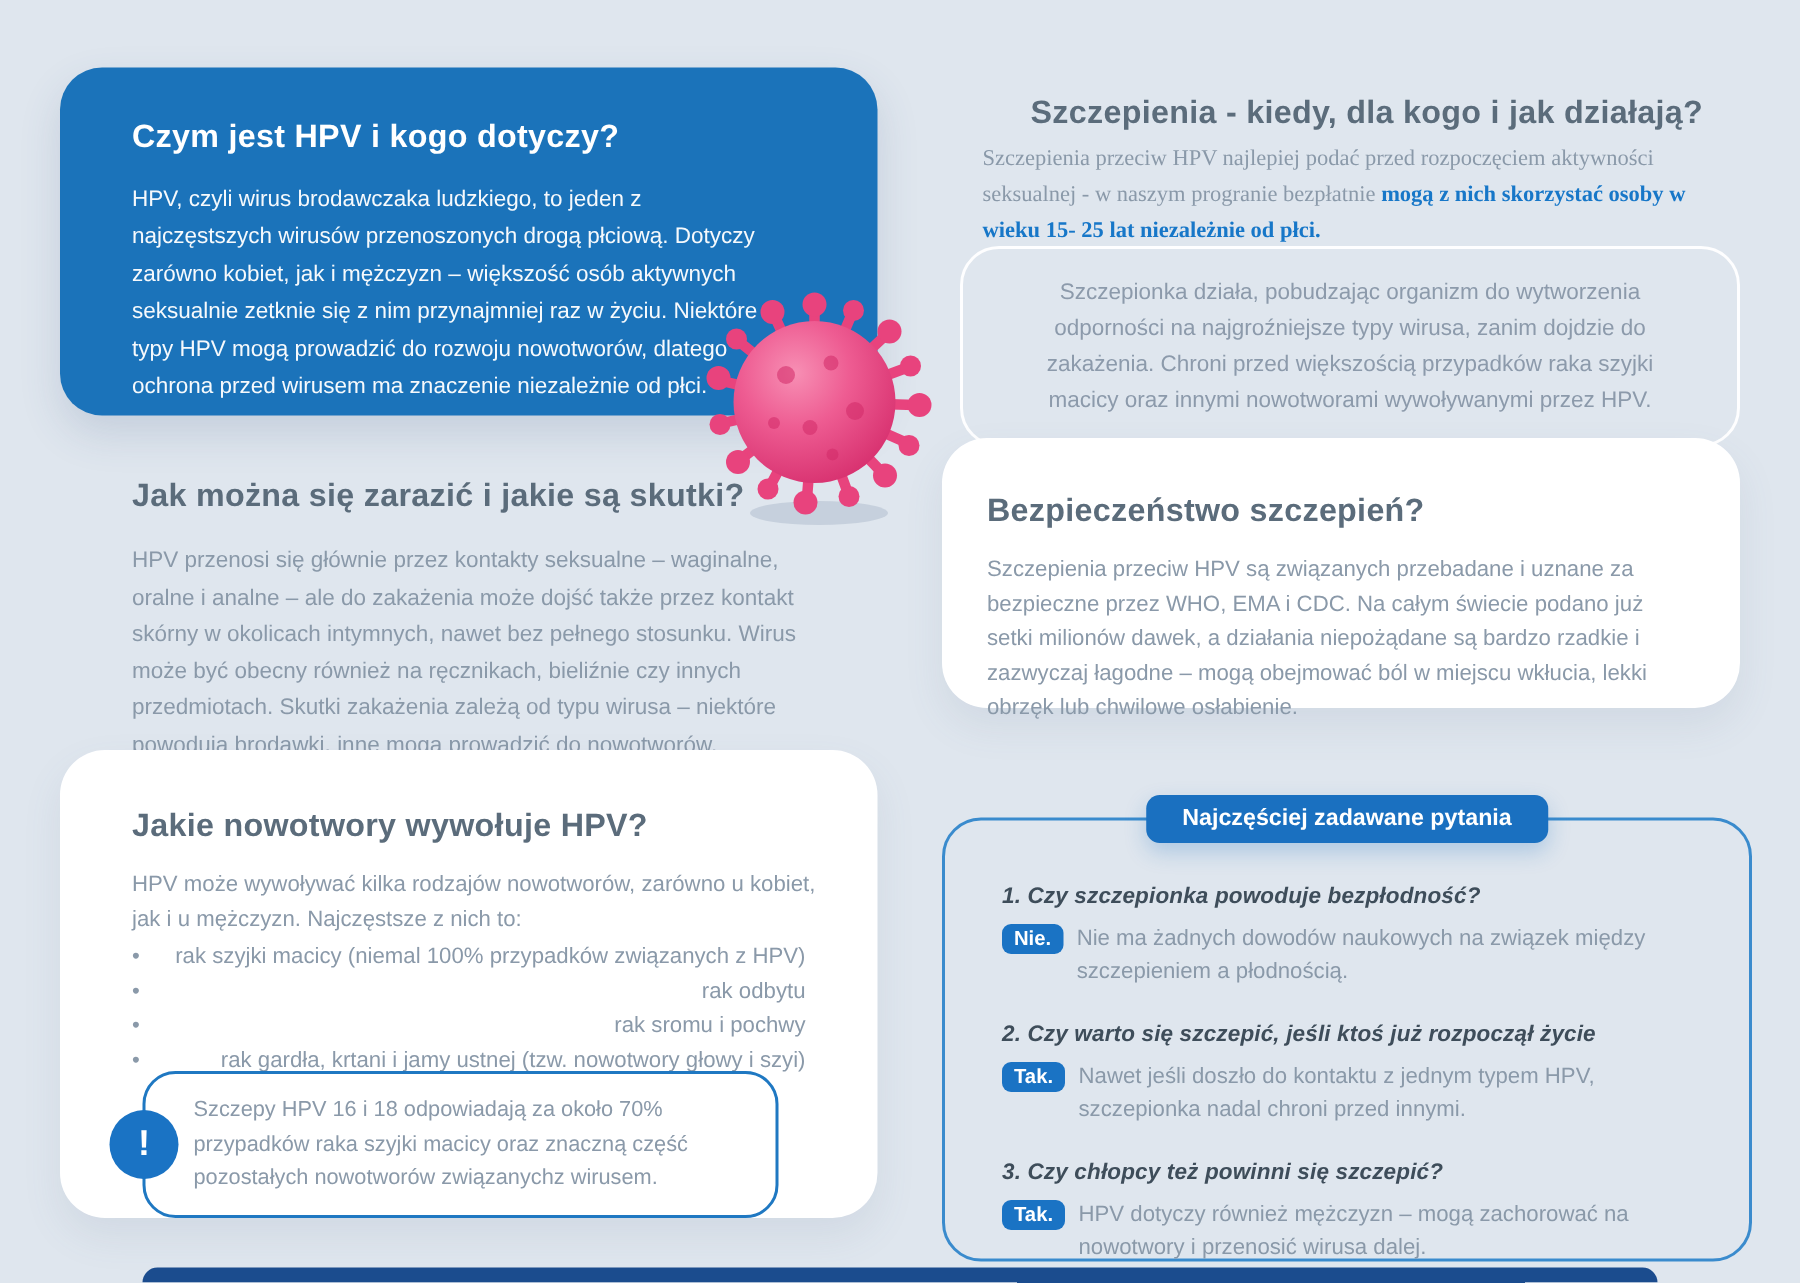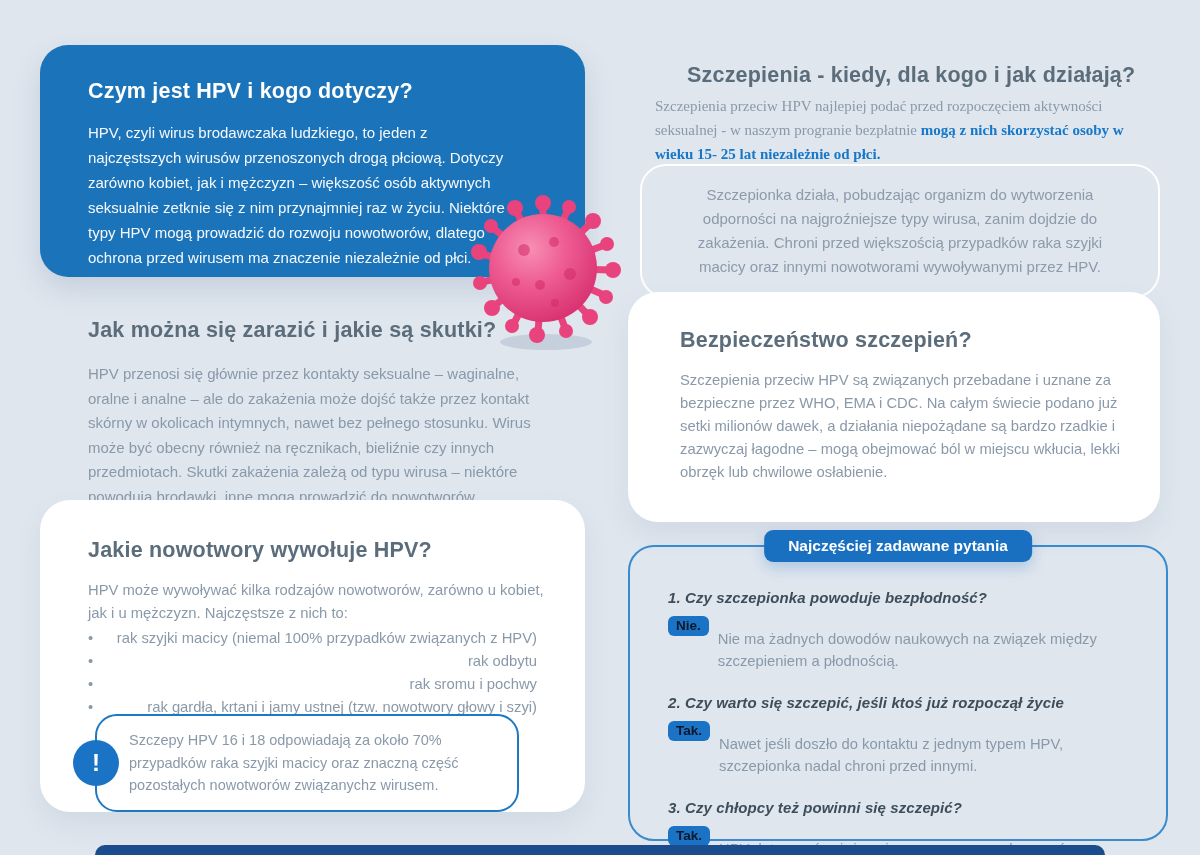--- a/index.html
+++ b/index.html
@@ -38,7 +38,7 @@
 
   
   .white-card{background:#ffffff;border-radius:30px;box-shadow:0 12px 26px rgba(87,108,140,.10);box-sizing:border-box;}
-  .safety-card{left:628px;top:292px;width:532px;height:230px;padding:36px 52px;}
+  .safety-card{left:628px;top:292px;width:532px;height:180px;padding:36px 30px;}
   .safety-card p{margin-top:16px;width:462px;font-size:14.8px;line-height:23px;}
   .cancers-card{left:40px;top:500px;width:545px;height:312px;padding:38px 48px;}
   .cancers-card .intro{margin-top:16px;width:462px;font-size:14.8px;line-height:23px;}

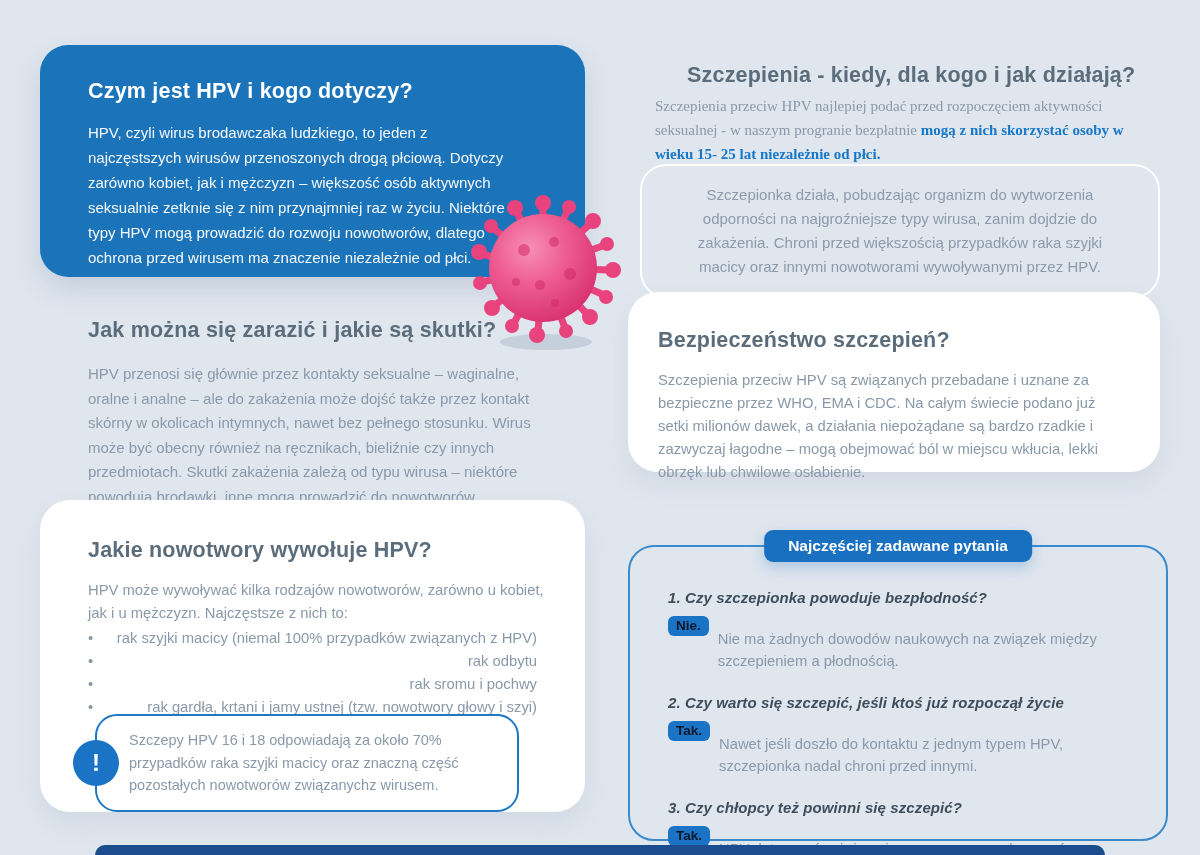--- a/index.html
+++ b/index.html
@@ -76,7 +76,7 @@
   .faq-q{font-size:15px;font-weight:bold;font-style:italic;color:#3e4d5a;margin-bottom:9px;letter-spacing:.1px;}
   .faq-a{display:flex;align-items:flex-start;gap:9px;}
   .faq-badge{
-    flex:0 0 auto;background:#1a73c4;color:#0f172a;font-size:13.5px;font-weight:bold;
+    flex:0 0 auto;background:#1a73c4;color:#ffffff;font-size:13.5px;font-weight:bold;
     padding:2px 8px 3px 8px;border-radius:6px;margin-top:1px;
   }
   .faq-answer{font-size:14.8px;line-height:22px;color:#8a99a9;max-width:420px;margin-top:13px;}

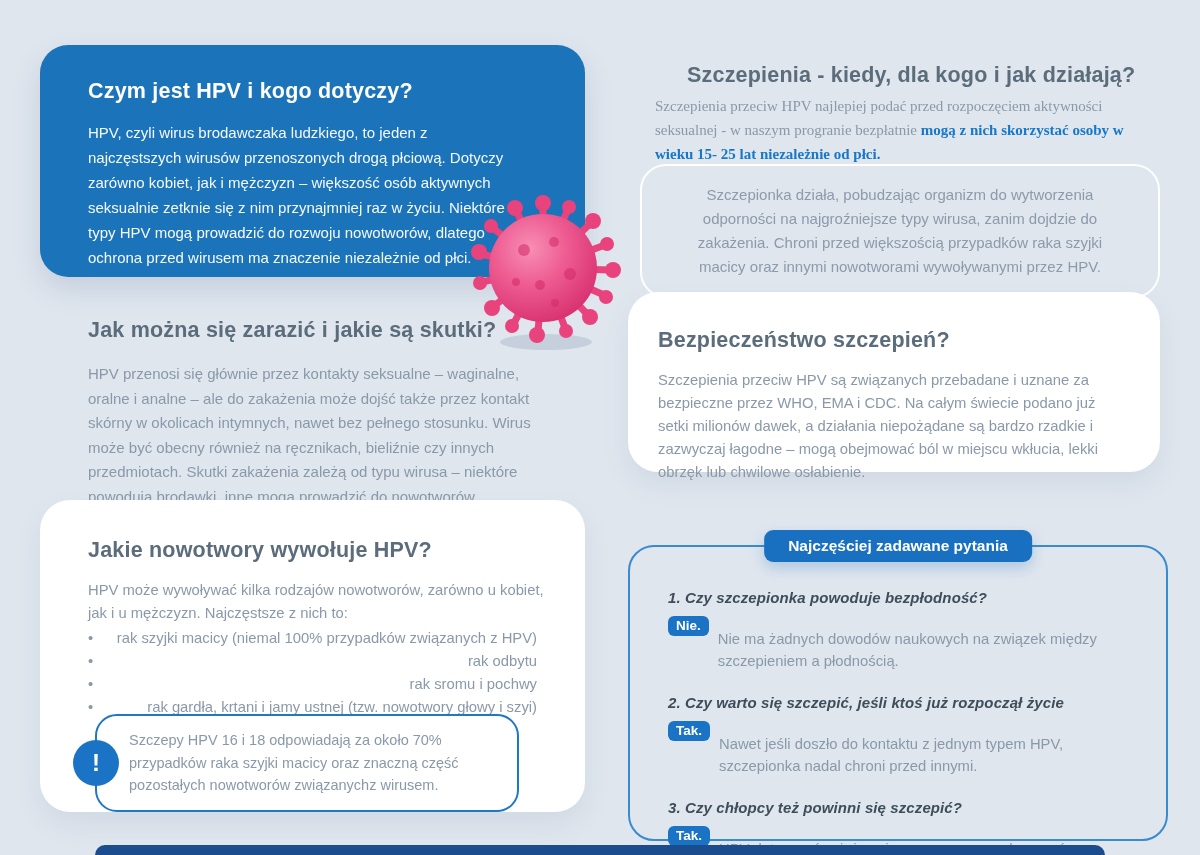--- a/index.html
+++ b/index.html
@@ -79,7 +79,7 @@
     flex:0 0 auto;background:#1a73c4;color:#ffffff;font-size:13.5px;font-weight:bold;
     padding:2px 8px 3px 8px;border-radius:6px;margin-top:1px;
   }
-  .faq-answer{font-size:14.8px;line-height:22px;color:#8a99a9;max-width:420px;margin-top:13px;}
+  .faq-answer{font-size:14.8px;line-height:22px;color:#8a99a9;max-width:420px;}
 
   
   .footer-bar{

